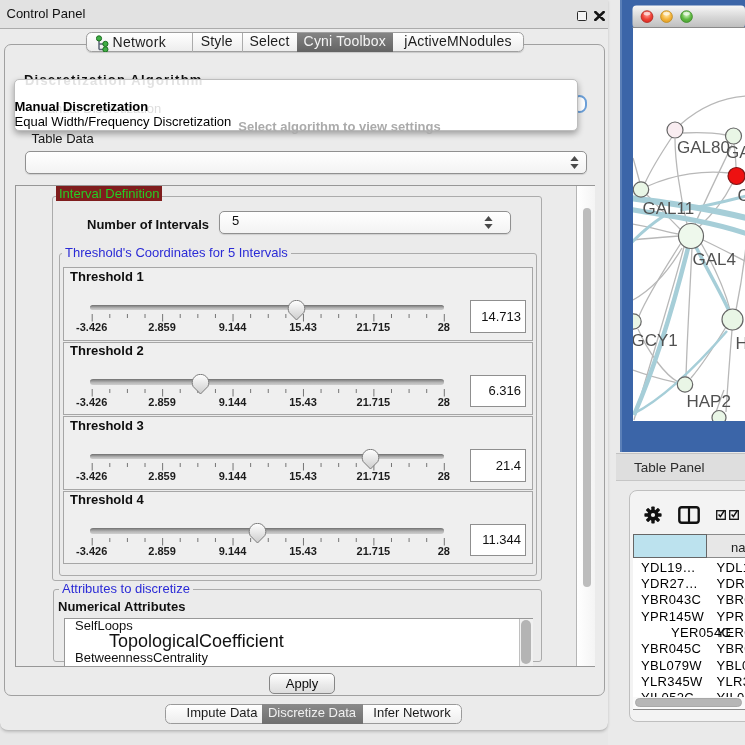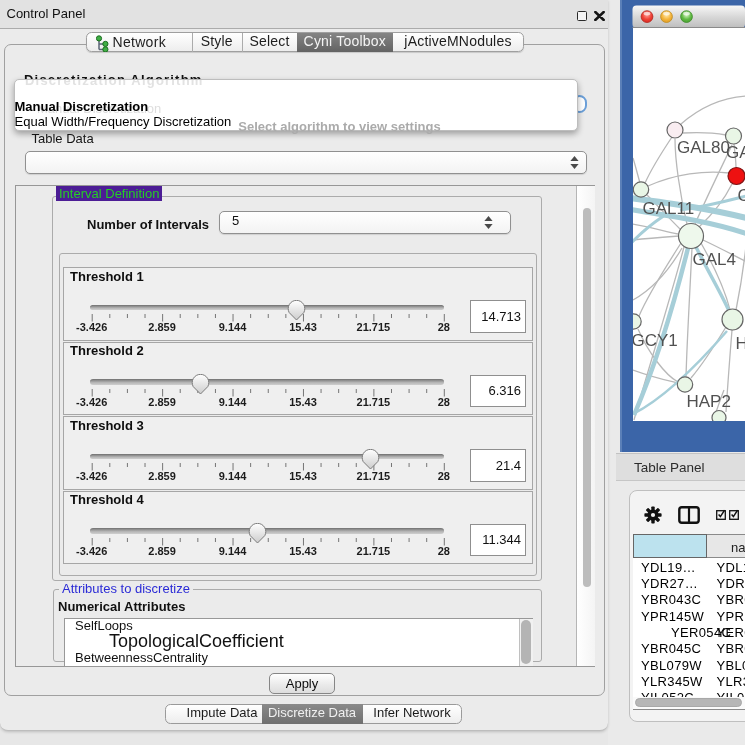--- a/index.html
+++ b/index.html
@@ -53,7 +53,7 @@
 <div class="a" style="left:575.5px;top:186px;width:19px;height:480px;background:linear-gradient(to right,#ffffff,#f4f4f4);border-left:1px solid #b5b5b5;"></div>
 <div class="a" style="left:583px;top:208px;width:8px;height:379px;background:#bcbcbc;border-radius:4.5px;"></div>
 <div class="a" style="left:52px;top:196px;width:490px;height:385px;border:1px solid #ababab;border-radius:3px;"></div>
-<div class="a" style="left:56px;top:185.5px;font-size:13px;line-height:15.1px;color:#25cd25;white-space:nowrap;background:#4c1d95;padding:0 3px;">Interval Definition</div>
+<div class="a" style="left:56px;top:185.5px;font-size:13px;line-height:15.1px;color:#25cd25;white-space:nowrap;background:#7f1d1d;padding:0 3px;">Interval Definition</div>
 <div class="a" style="left:87px;top:217px;font-size:13px;line-height:15.1px;color:#111;font-weight:bold;white-space:nowrap;">Number of Intervals</div>
 <div class="a" style="left:219px;top:211px;width:292px;height:23px;border:1px solid #909090;border-radius:5px;background:linear-gradient(#ffffff,#f3f3f3);box-shadow:0 1px 1px rgba(0,0,0,0.12);"></div>
 <div class="a" style="left:232px;top:213.0px;font-size:13px;line-height:15.1px;color:#111;white-space:nowrap;">5</div>

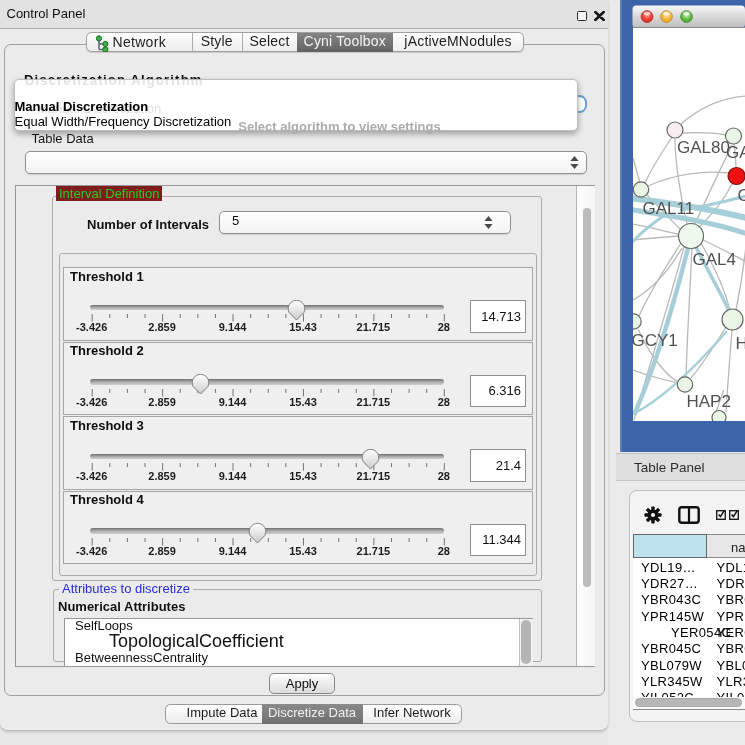--- a/index.html
+++ b/index.html
@@ -62,6 +62,7 @@
       <path d="M0.4,8 H8.6 L4.5,13 Z" fill="#4a4a4a"></path>
     </svg>
 <div class="a" style="left:59px;top:253px;width:477.5px;height:323px;border:1px solid #ababab;border-radius:3px;"></div>
+<div class="a" style="left:62px;top:244.5px;font-size:13px;line-height:15.1px;color:#2b2bd6;white-space:nowrap;background:#ebebeb;padding:0 3px;">Threshold's Coordinates for 5 Intervals</div>
 <div class="a" style="left:63px;top:267px;width:470px;height:73.5px;background:#efefef;border:1px solid #a6a6a6;"></div>
 <div class="a" style="left:70px;top:268.5px;font-size:13px;line-height:15.1px;color:#0d0d0d;font-weight:bold;white-space:nowrap;">Threshold 1</div>
 <div class="a" style="left:90px;top:304.5px;width:354px;height:5.5px;border-radius:3px;background:linear-gradient(#868686,#b5b5b5 50%,#cfcfcf);border-top:0.5px solid #7a7a7a;"></div>

